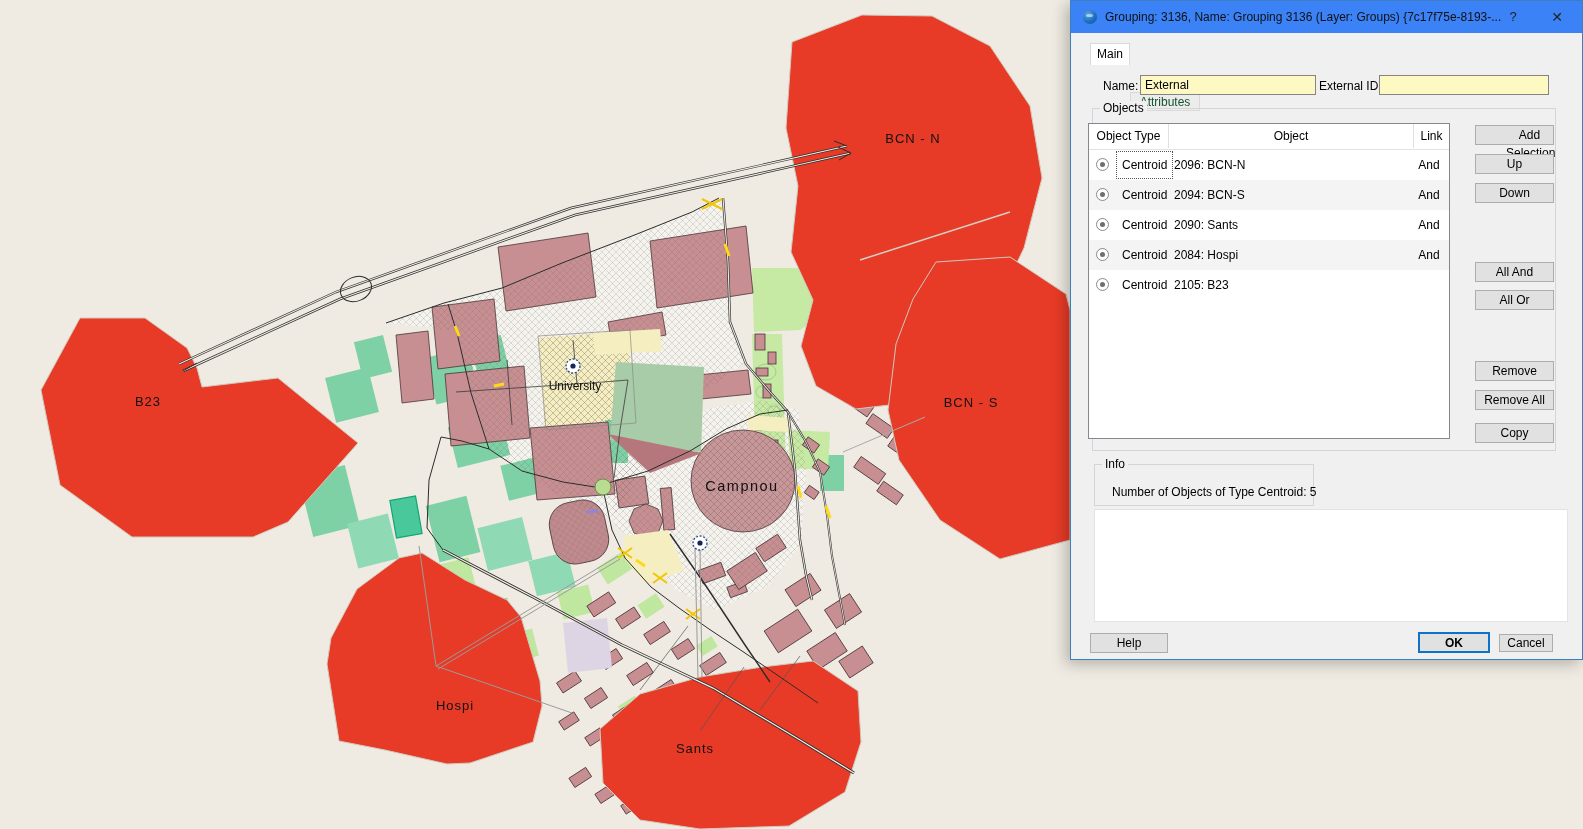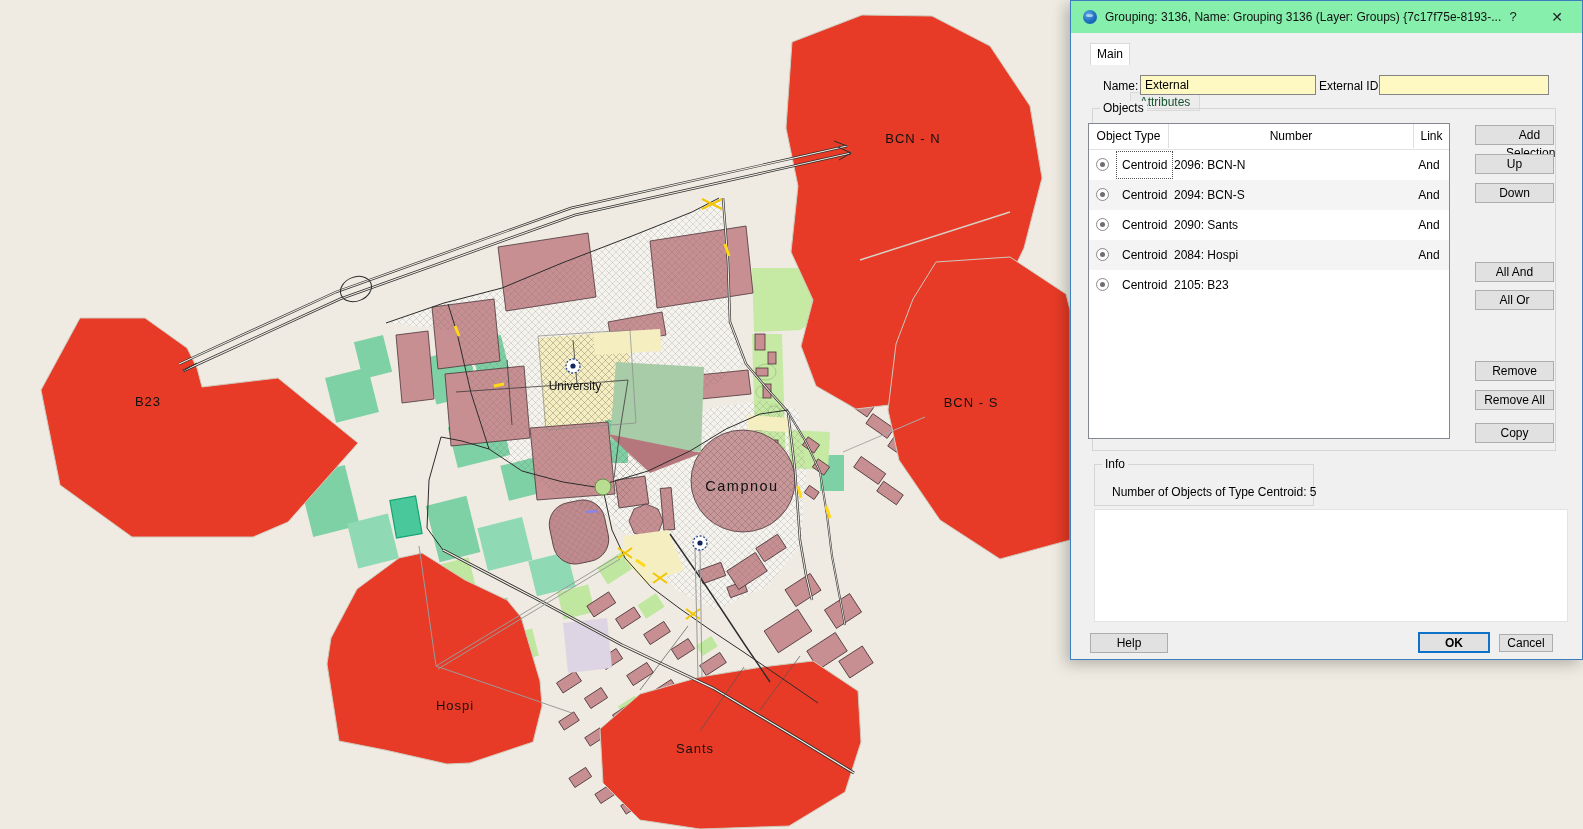--- a/index.html
+++ b/index.html
@@ -11,7 +11,7 @@
   #dialog{position:absolute;left:1070px;top:0;width:511px;height:658px;
           background:#f0f0f0;border:1px solid #3d7ebf;box-sizing:content-box;
           box-shadow:-4px 4px 14px rgba(0,0,0,.25);font-size:12px;color:#000;}
-  .titlebar{position:absolute;left:0;top:0;right:0;height:32px;background:#86efac;}
+  .titlebar{position:absolute;left:0;top:0;right:0;height:32px;background:#3b82f6;}
   .app-icon{position:absolute;left:12px;top:9px;width:14px;height:14px;border-radius:50%;
             background:radial-gradient(circle at 35% 30%, #5aa4e0 0%, #1d6fc2 55%, #10529a 100%);}
   .app-icon::after{content:"";position:absolute;left:3px;top:4px;width:7px;height:3px;

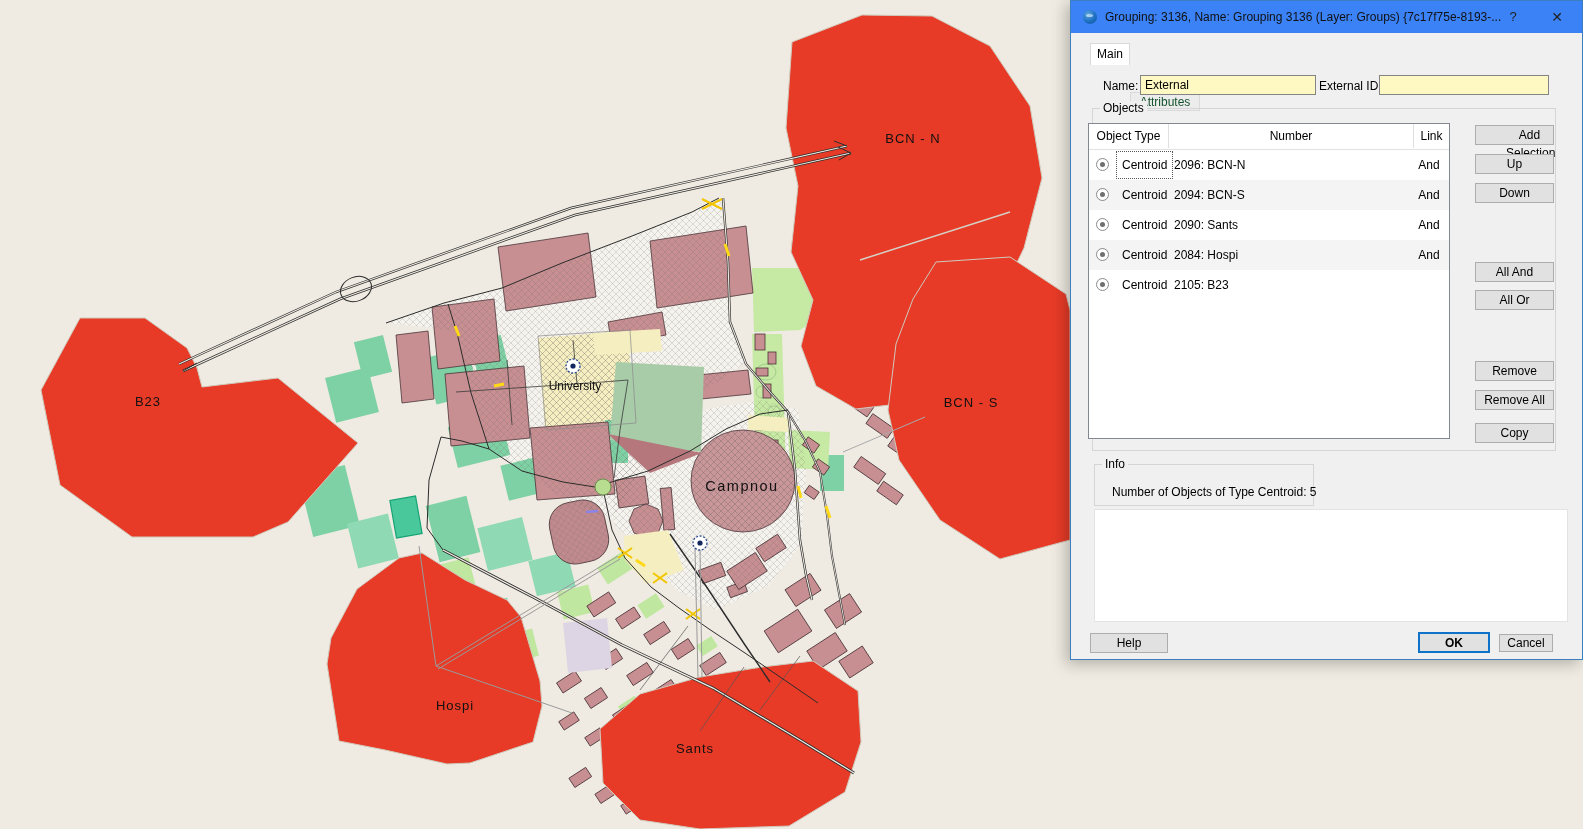--- a/index.html
+++ b/index.html
@@ -344,7 +344,7 @@
   <div class="objtable">
     <div class="thead">
       <div class="th th-type">Object Type</div>
-      <div class="th th-object">Number</div>
+      <div class="th th-object">Object</div>
       <div class="th th-link">Link</div>
     </div>
     <div class="trow focused">

